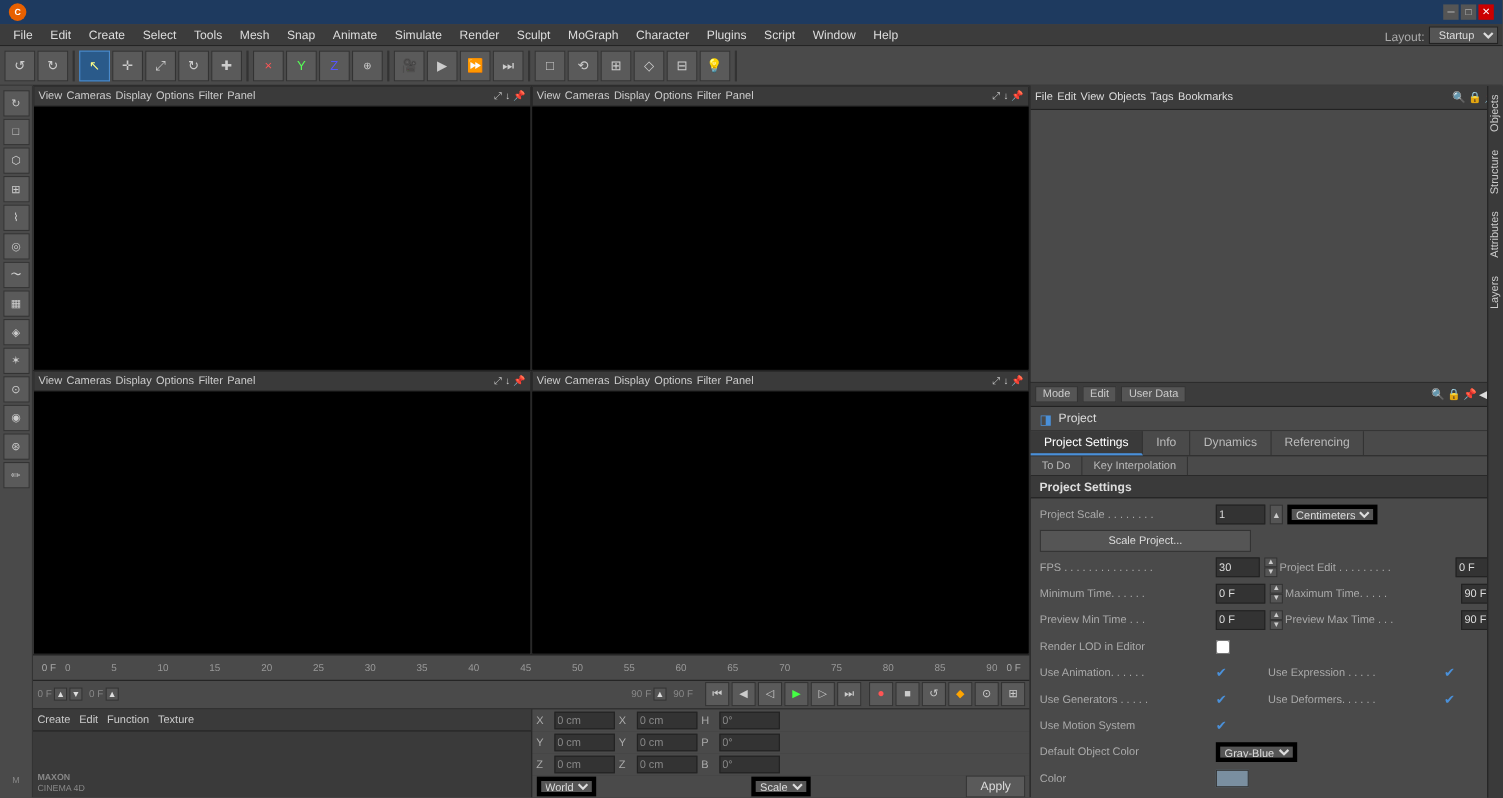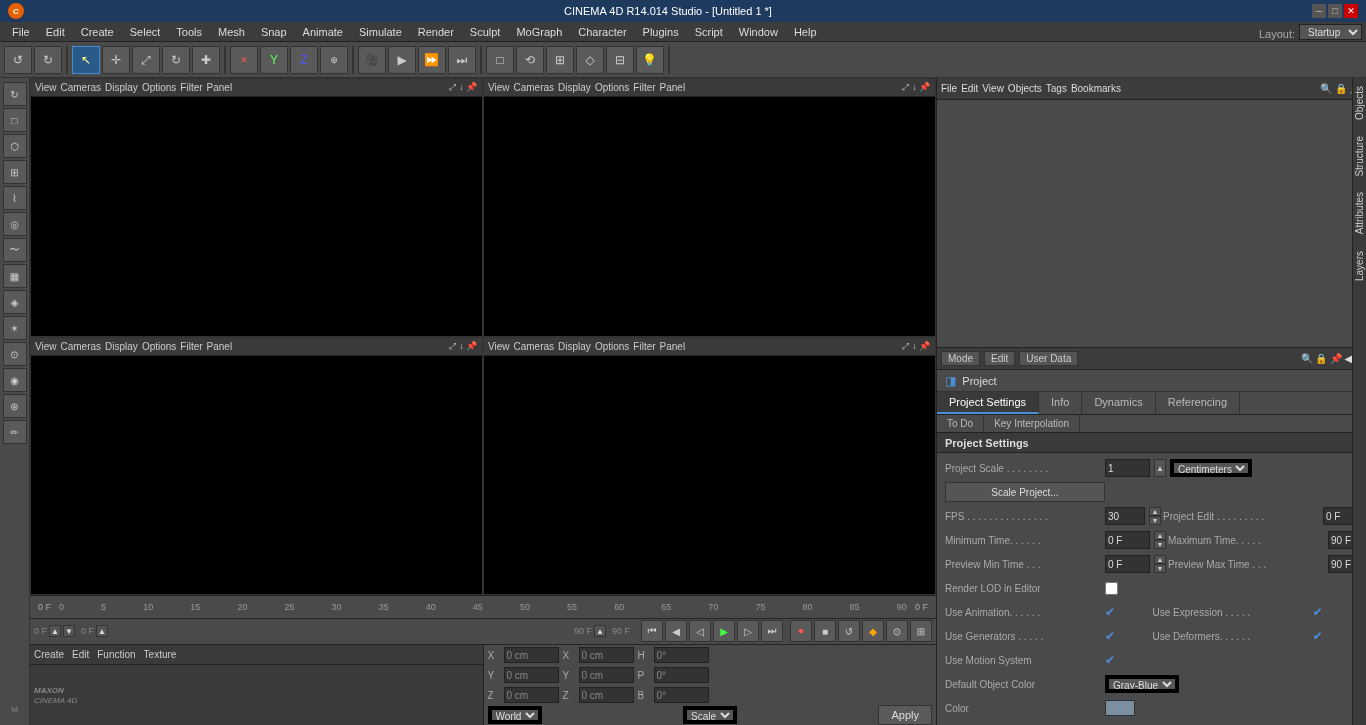--- a/index.html
+++ b/index.html
@@ -496,7 +496,6 @@
 
 <div class="title-bar">
   <div class="cinema-icon">C</div>
-  <span class="title-bar-title">CINEMA 4D R14.014 Studio - [Untitled 1 *]</span>
   <div class="title-bar-controls">
     <div class="title-btn">─</div>
     <div class="title-btn">□</div>

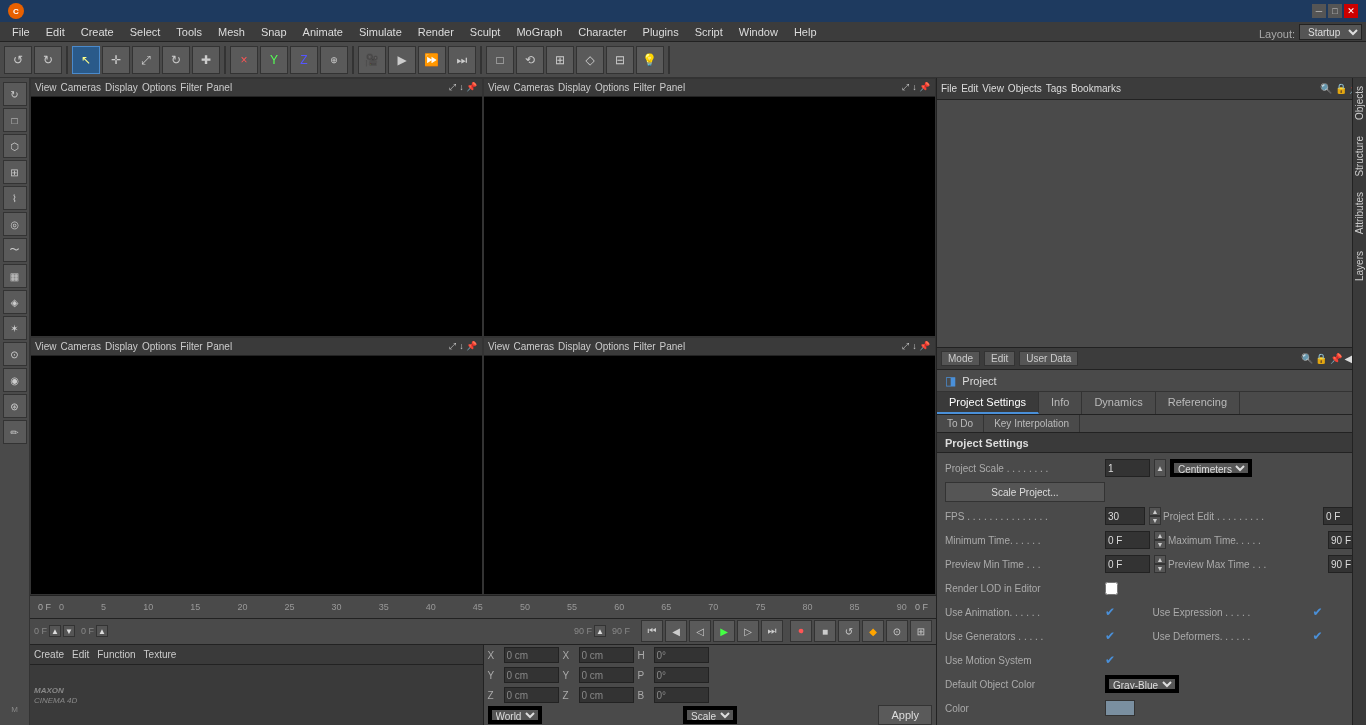--- a/index.html
+++ b/index.html
@@ -839,7 +839,7 @@
         </div>
 
         <div class="setting-row">
-          <button class="scale-btn" style="width:160px;">Scale Project...</button>
+          <button class="scale-btn" style="width:192px;">Scale Project...</button>
         </div>
 
         <div class="two-col">

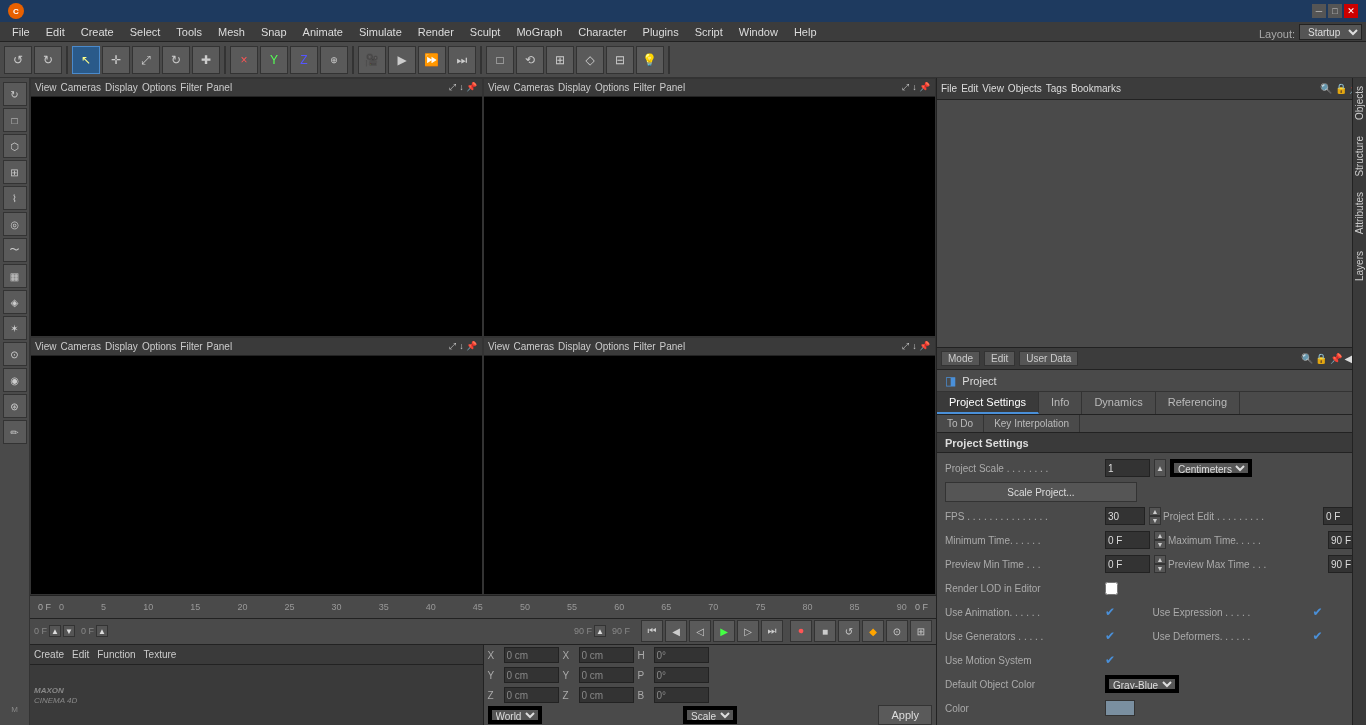--- a/index.html
+++ b/index.html
@@ -723,7 +723,7 @@
             <span>Texture</span>
           </div>
 
-          <div style="flex:1;display:flex;align-items:center;padding:4px;font-style:italic;">
+          <div style="flex:1;display:flex;align-items:flex-end;padding:4px;">
             <div style="display:flex;flex-direction:column;align-items:flex-start;gap:1px;">
               <span style="font-size:8px;color:#888;font-weight:bold;">MAXON</span>
               <span style="font-size:8px;color:#888;">CINEMA 4D</span>

